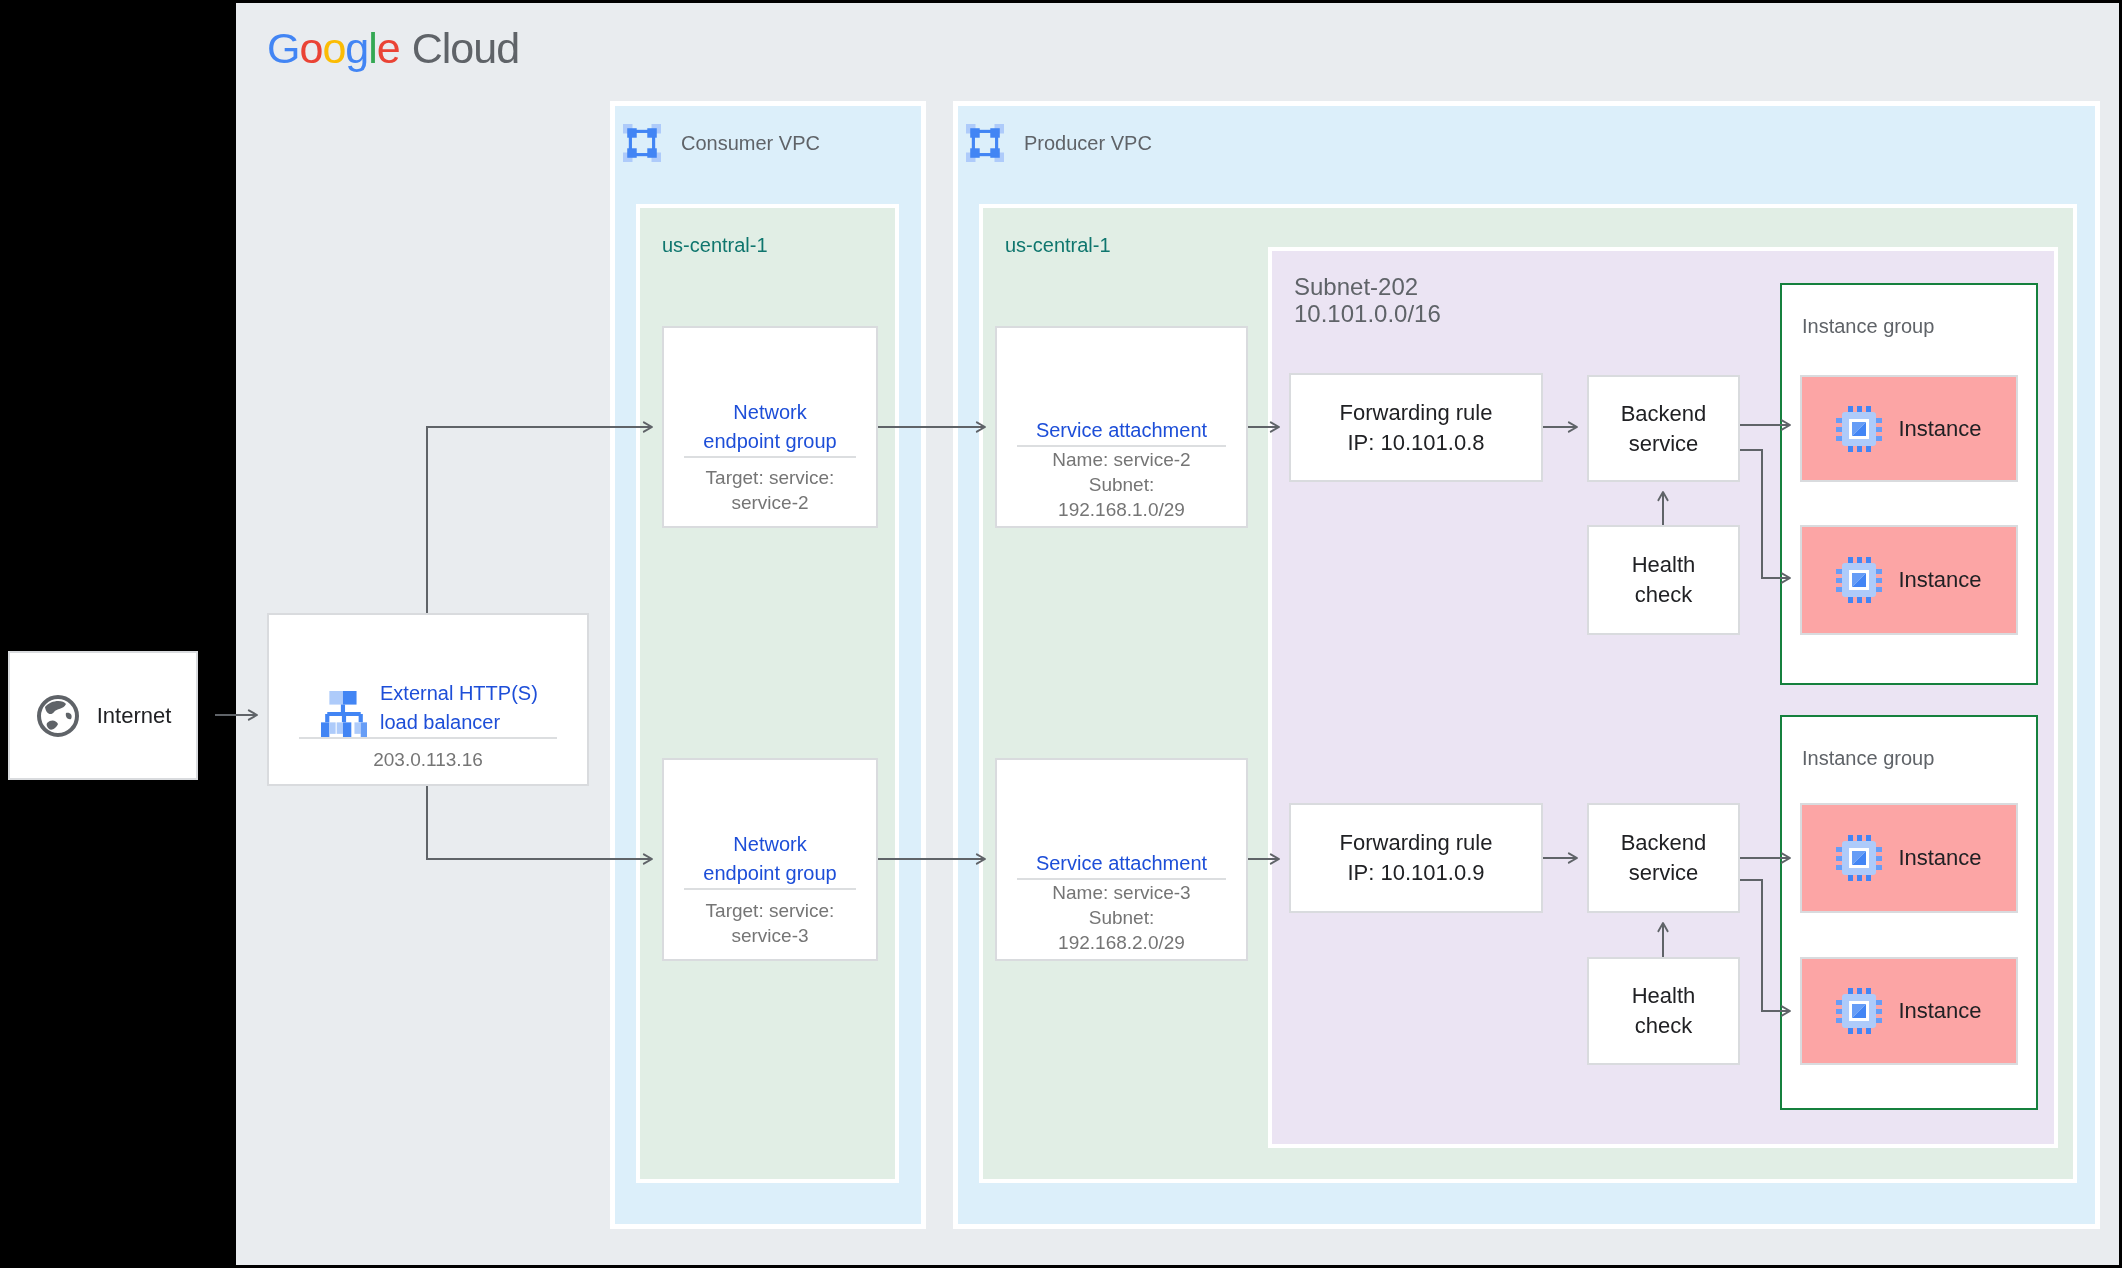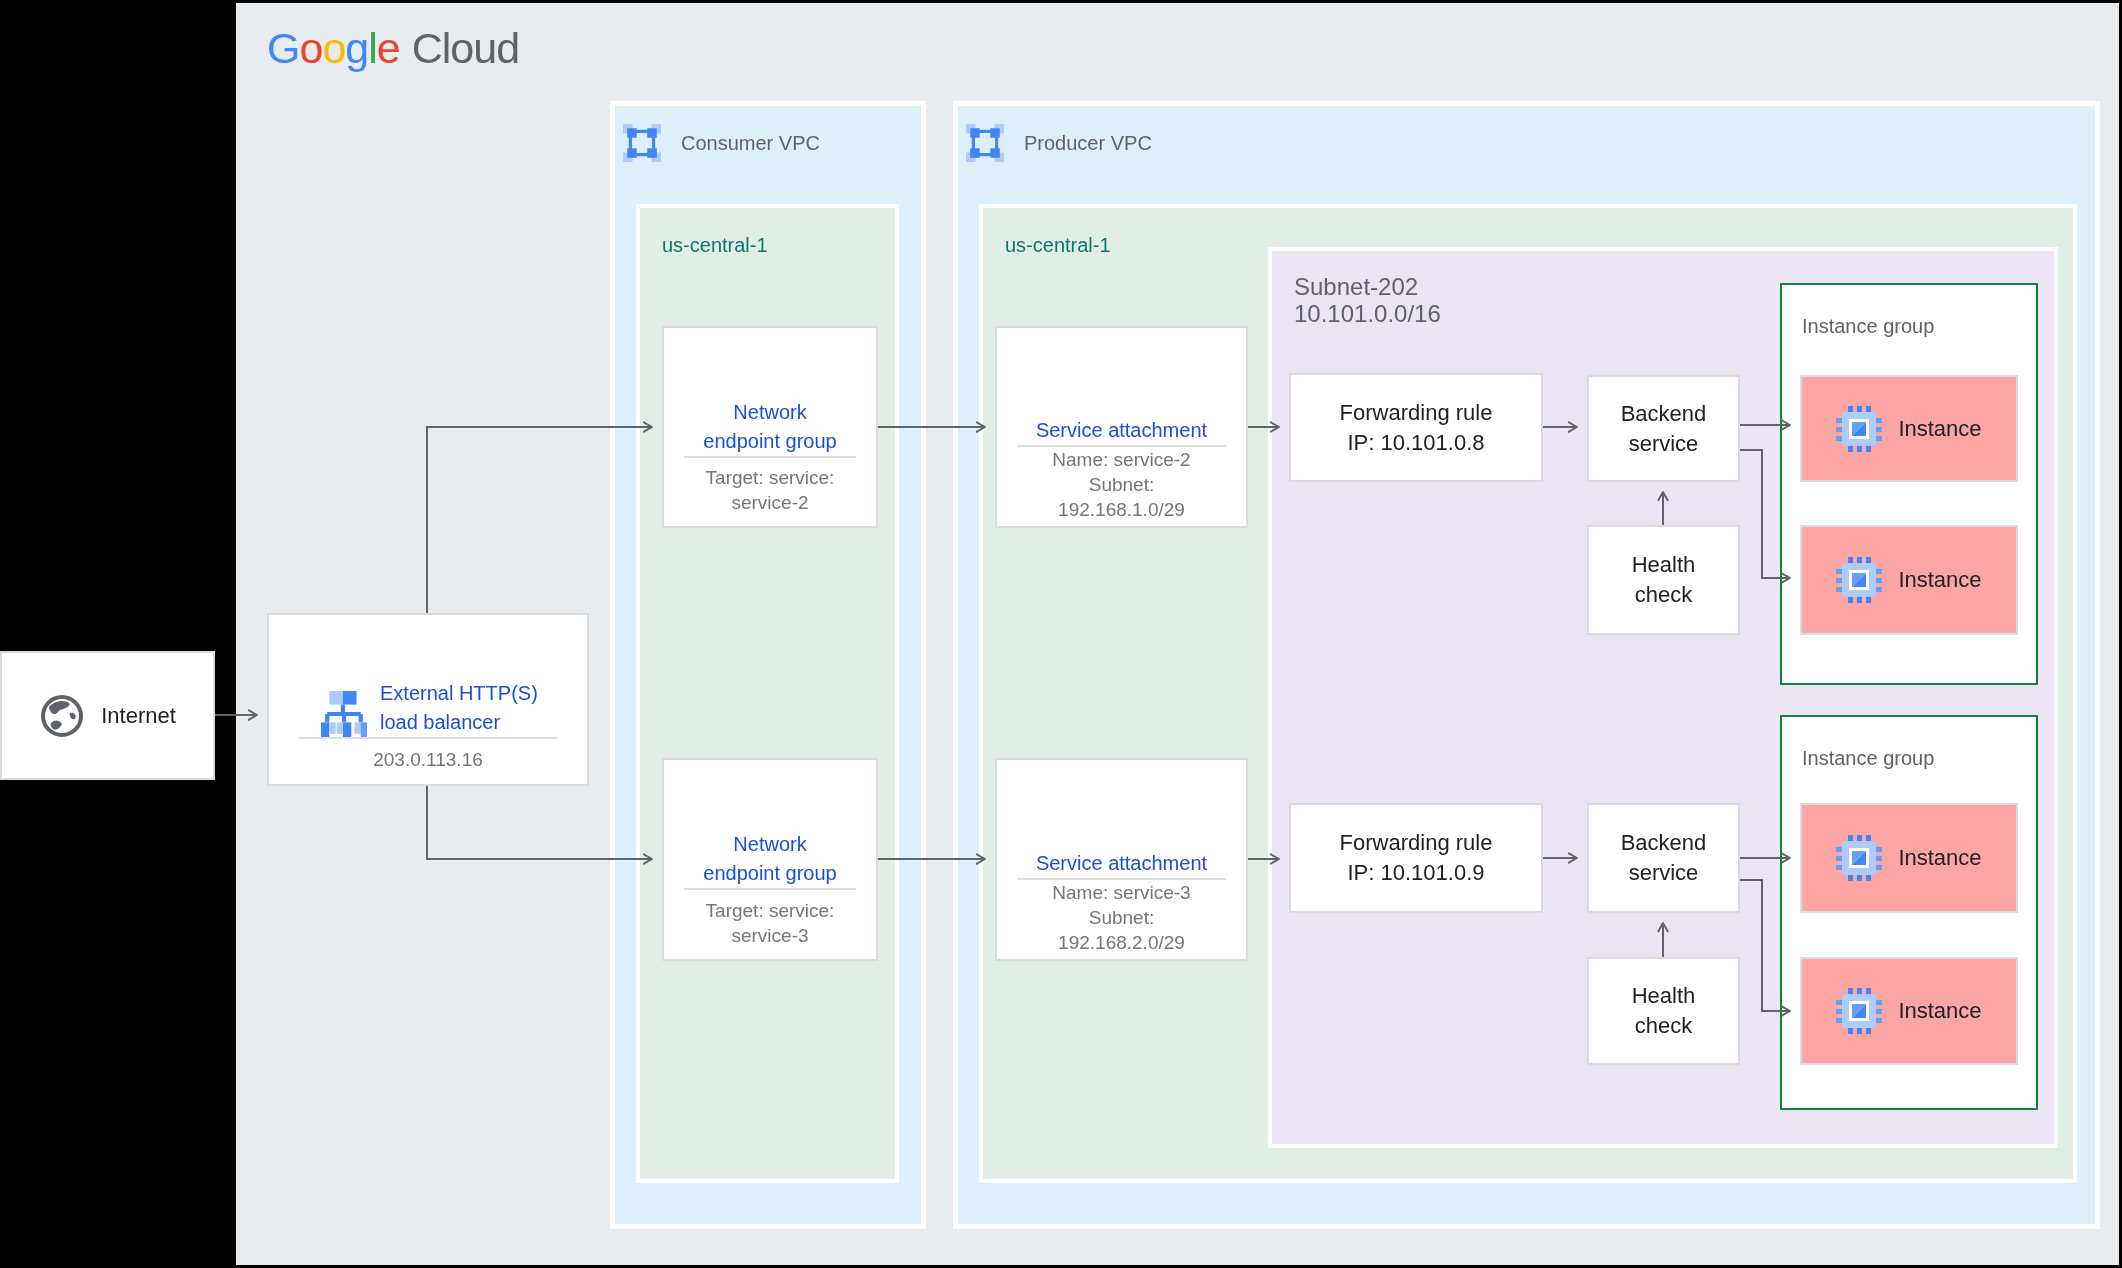--- a/index.html
+++ b/index.html
@@ -211,7 +211,7 @@
   </div>
 </div>
 
-<div class="node hbox" style="left:0px; top:651px; width:215px; height:129px;">
+<div class="node hbox" style="left:8px; top:651px; width:190px; height:129px;">
   <svg width="46" height="46" viewBox="0 0 46 46">
     <circle cx="23" cy="23" r="19" fill="#fff" stroke="#5f6368" stroke-width="4"></circle>
     <path d="M10,14 C15,7 28,6 31,11 C28,17 22,15 19,19 C16,23 11,21 10,14 Z" fill="#5f6368"></path>

